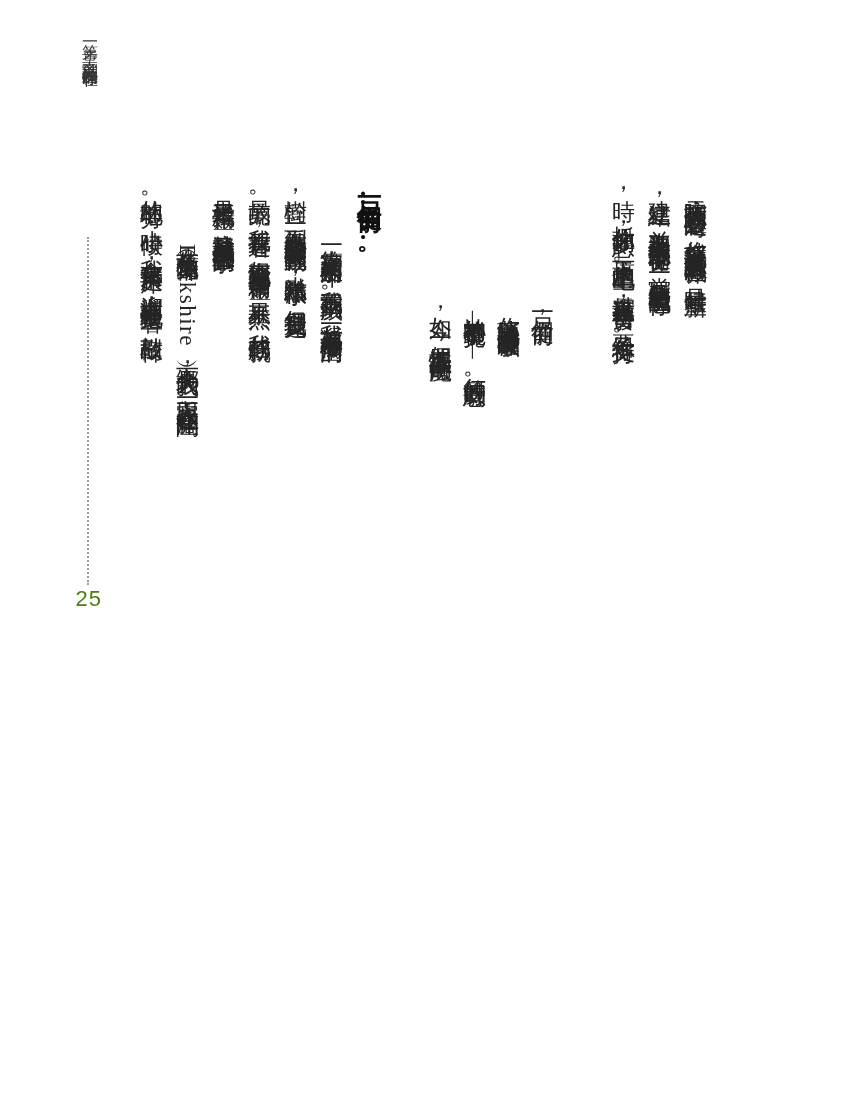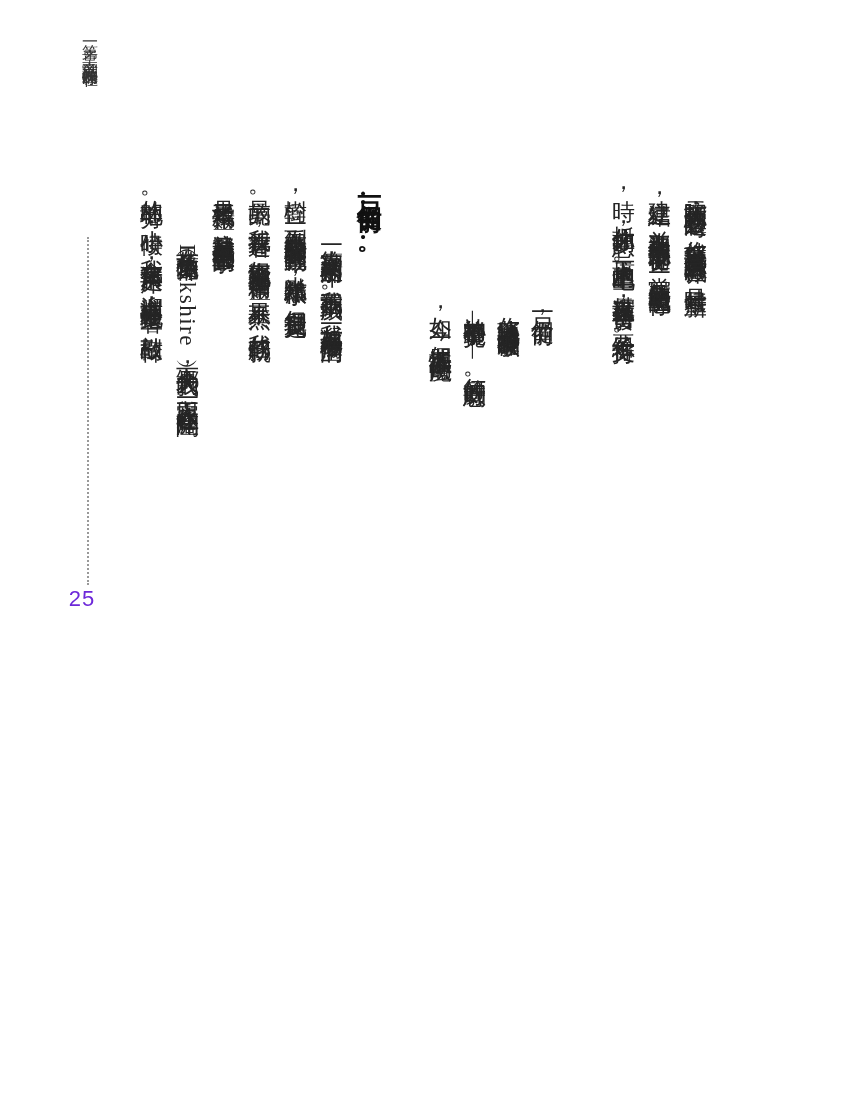--- a/index.html
+++ b/index.html
@@ -54,11 +54,11 @@
     left: 62px;
     top: 586px;
     width: 40px;
-    text-align: center;
+    text-align: right;
     font-family: "Liberation Sans", "DejaVu Sans", sans-serif;
     font-size: 22px;
     letter-spacing: 1px;
-    color: #6d28d9;
+    color: #4d7c0f;
   }
 
   

